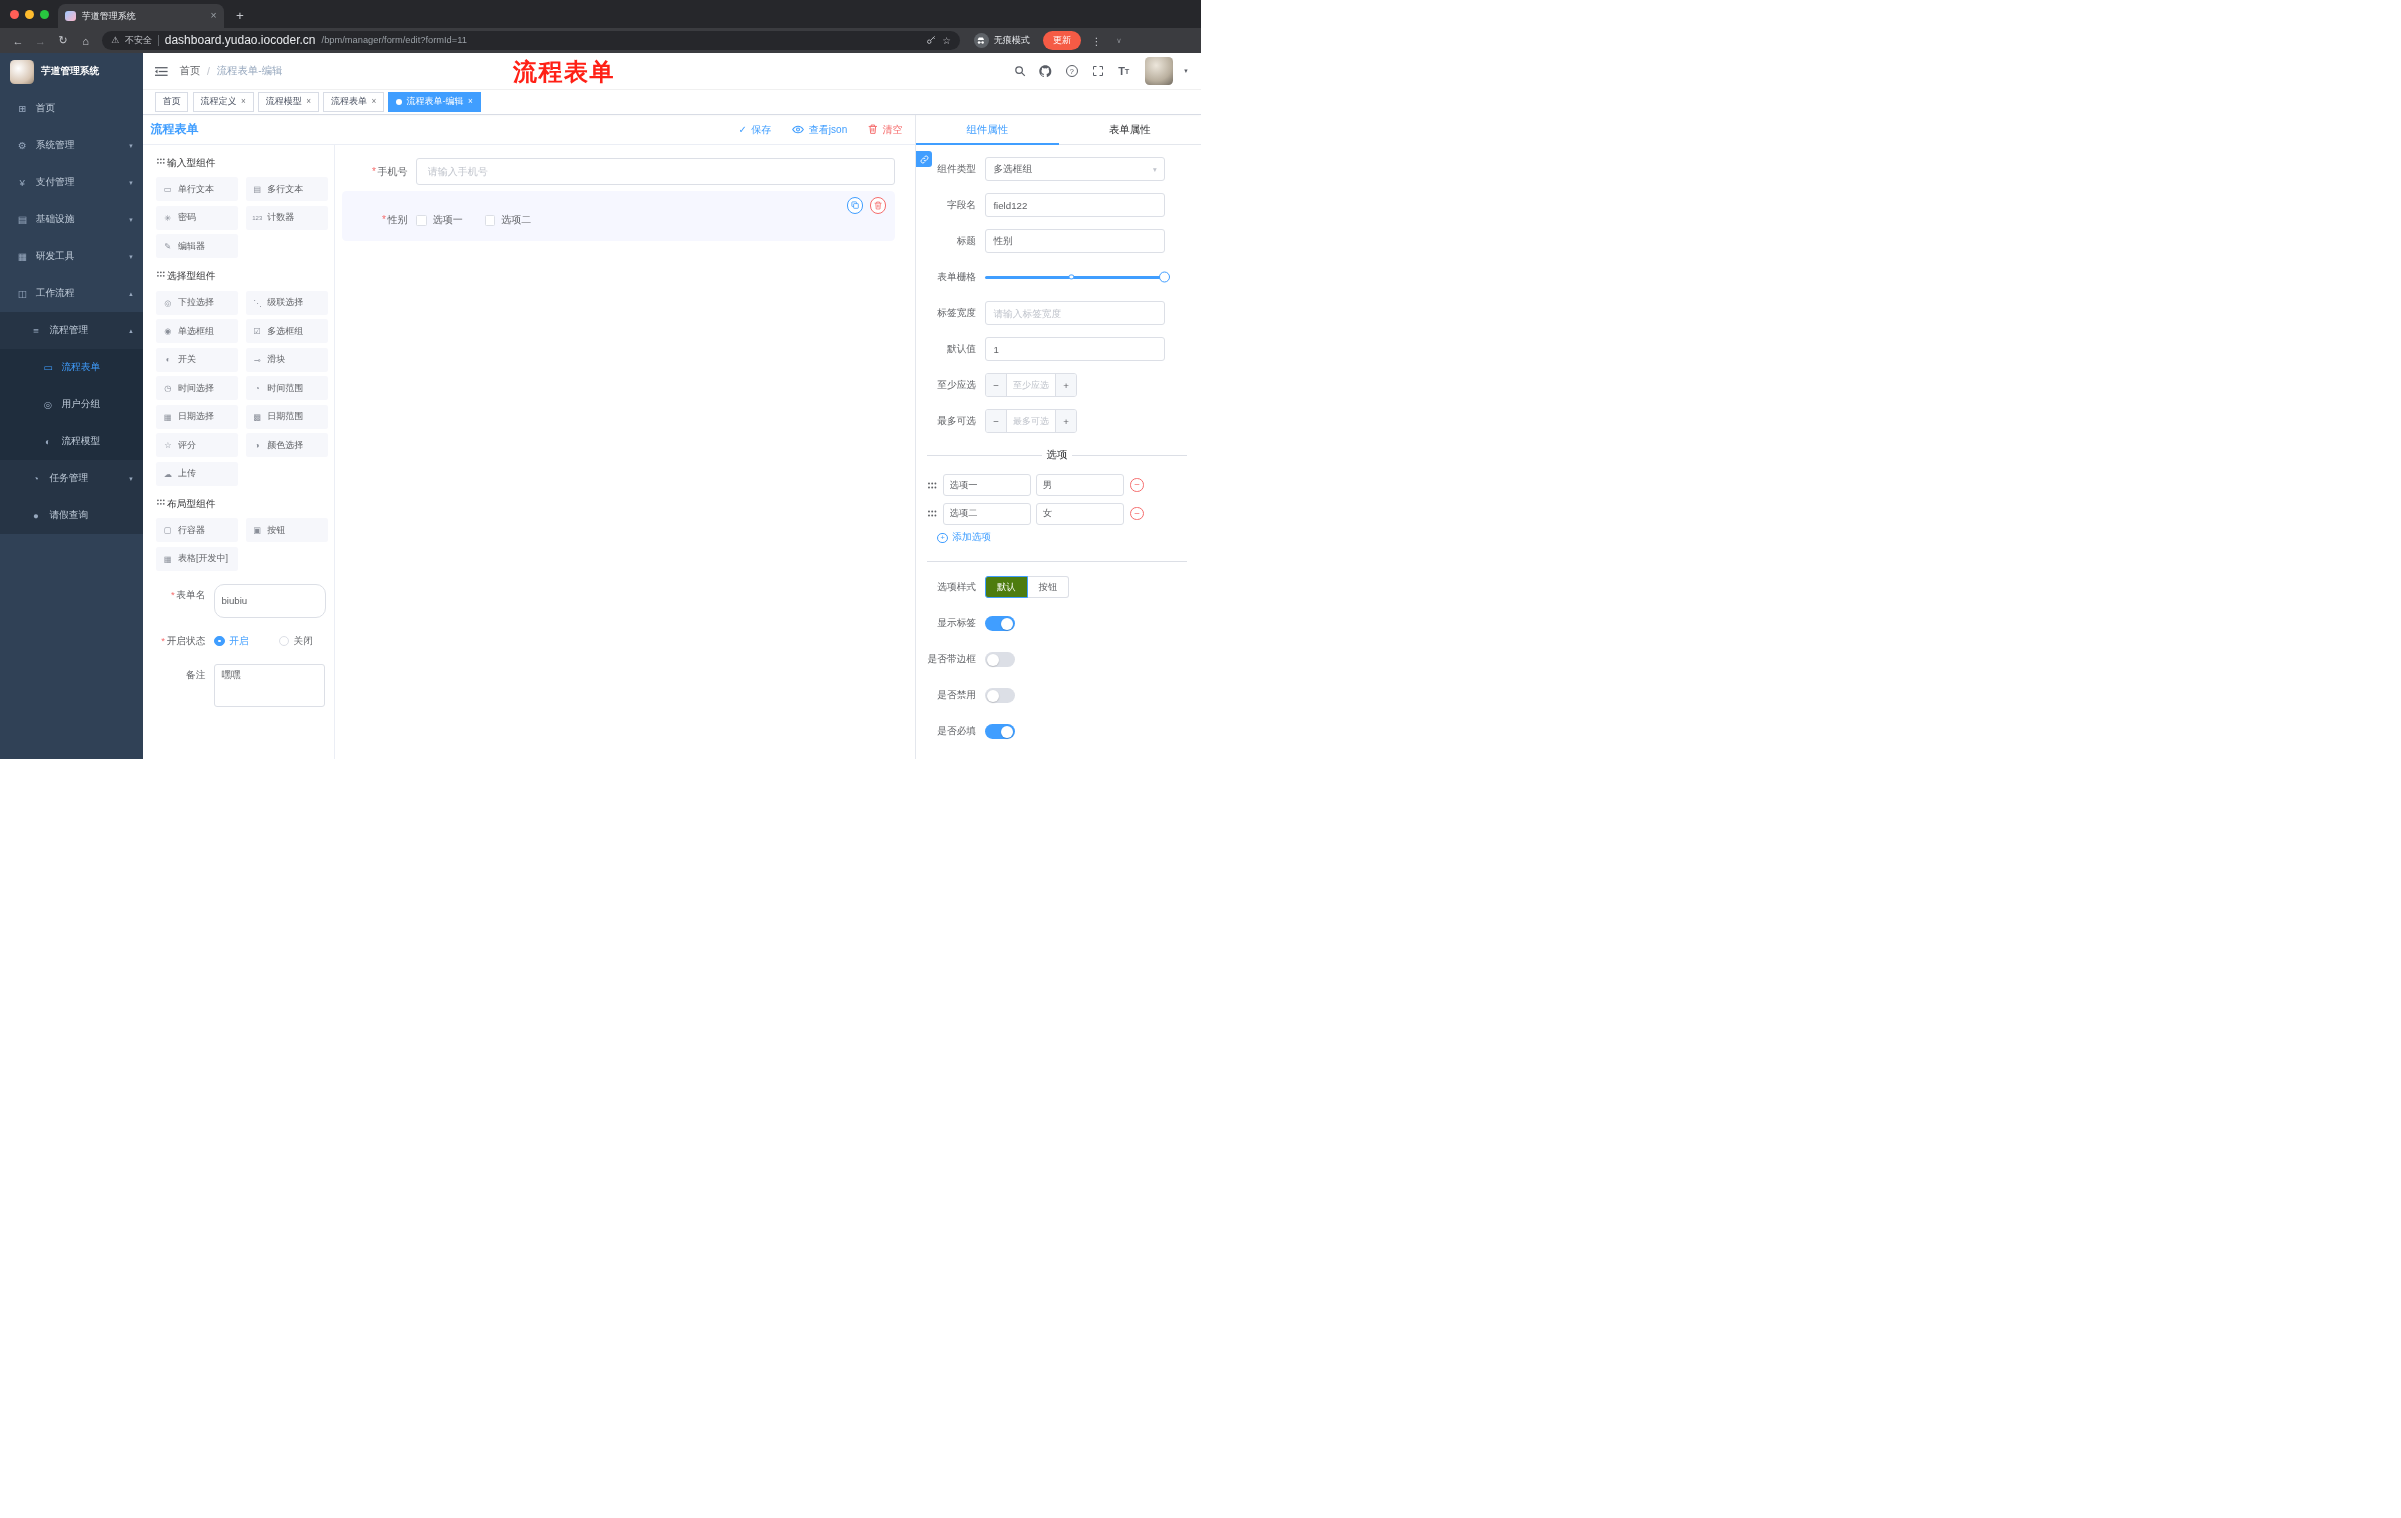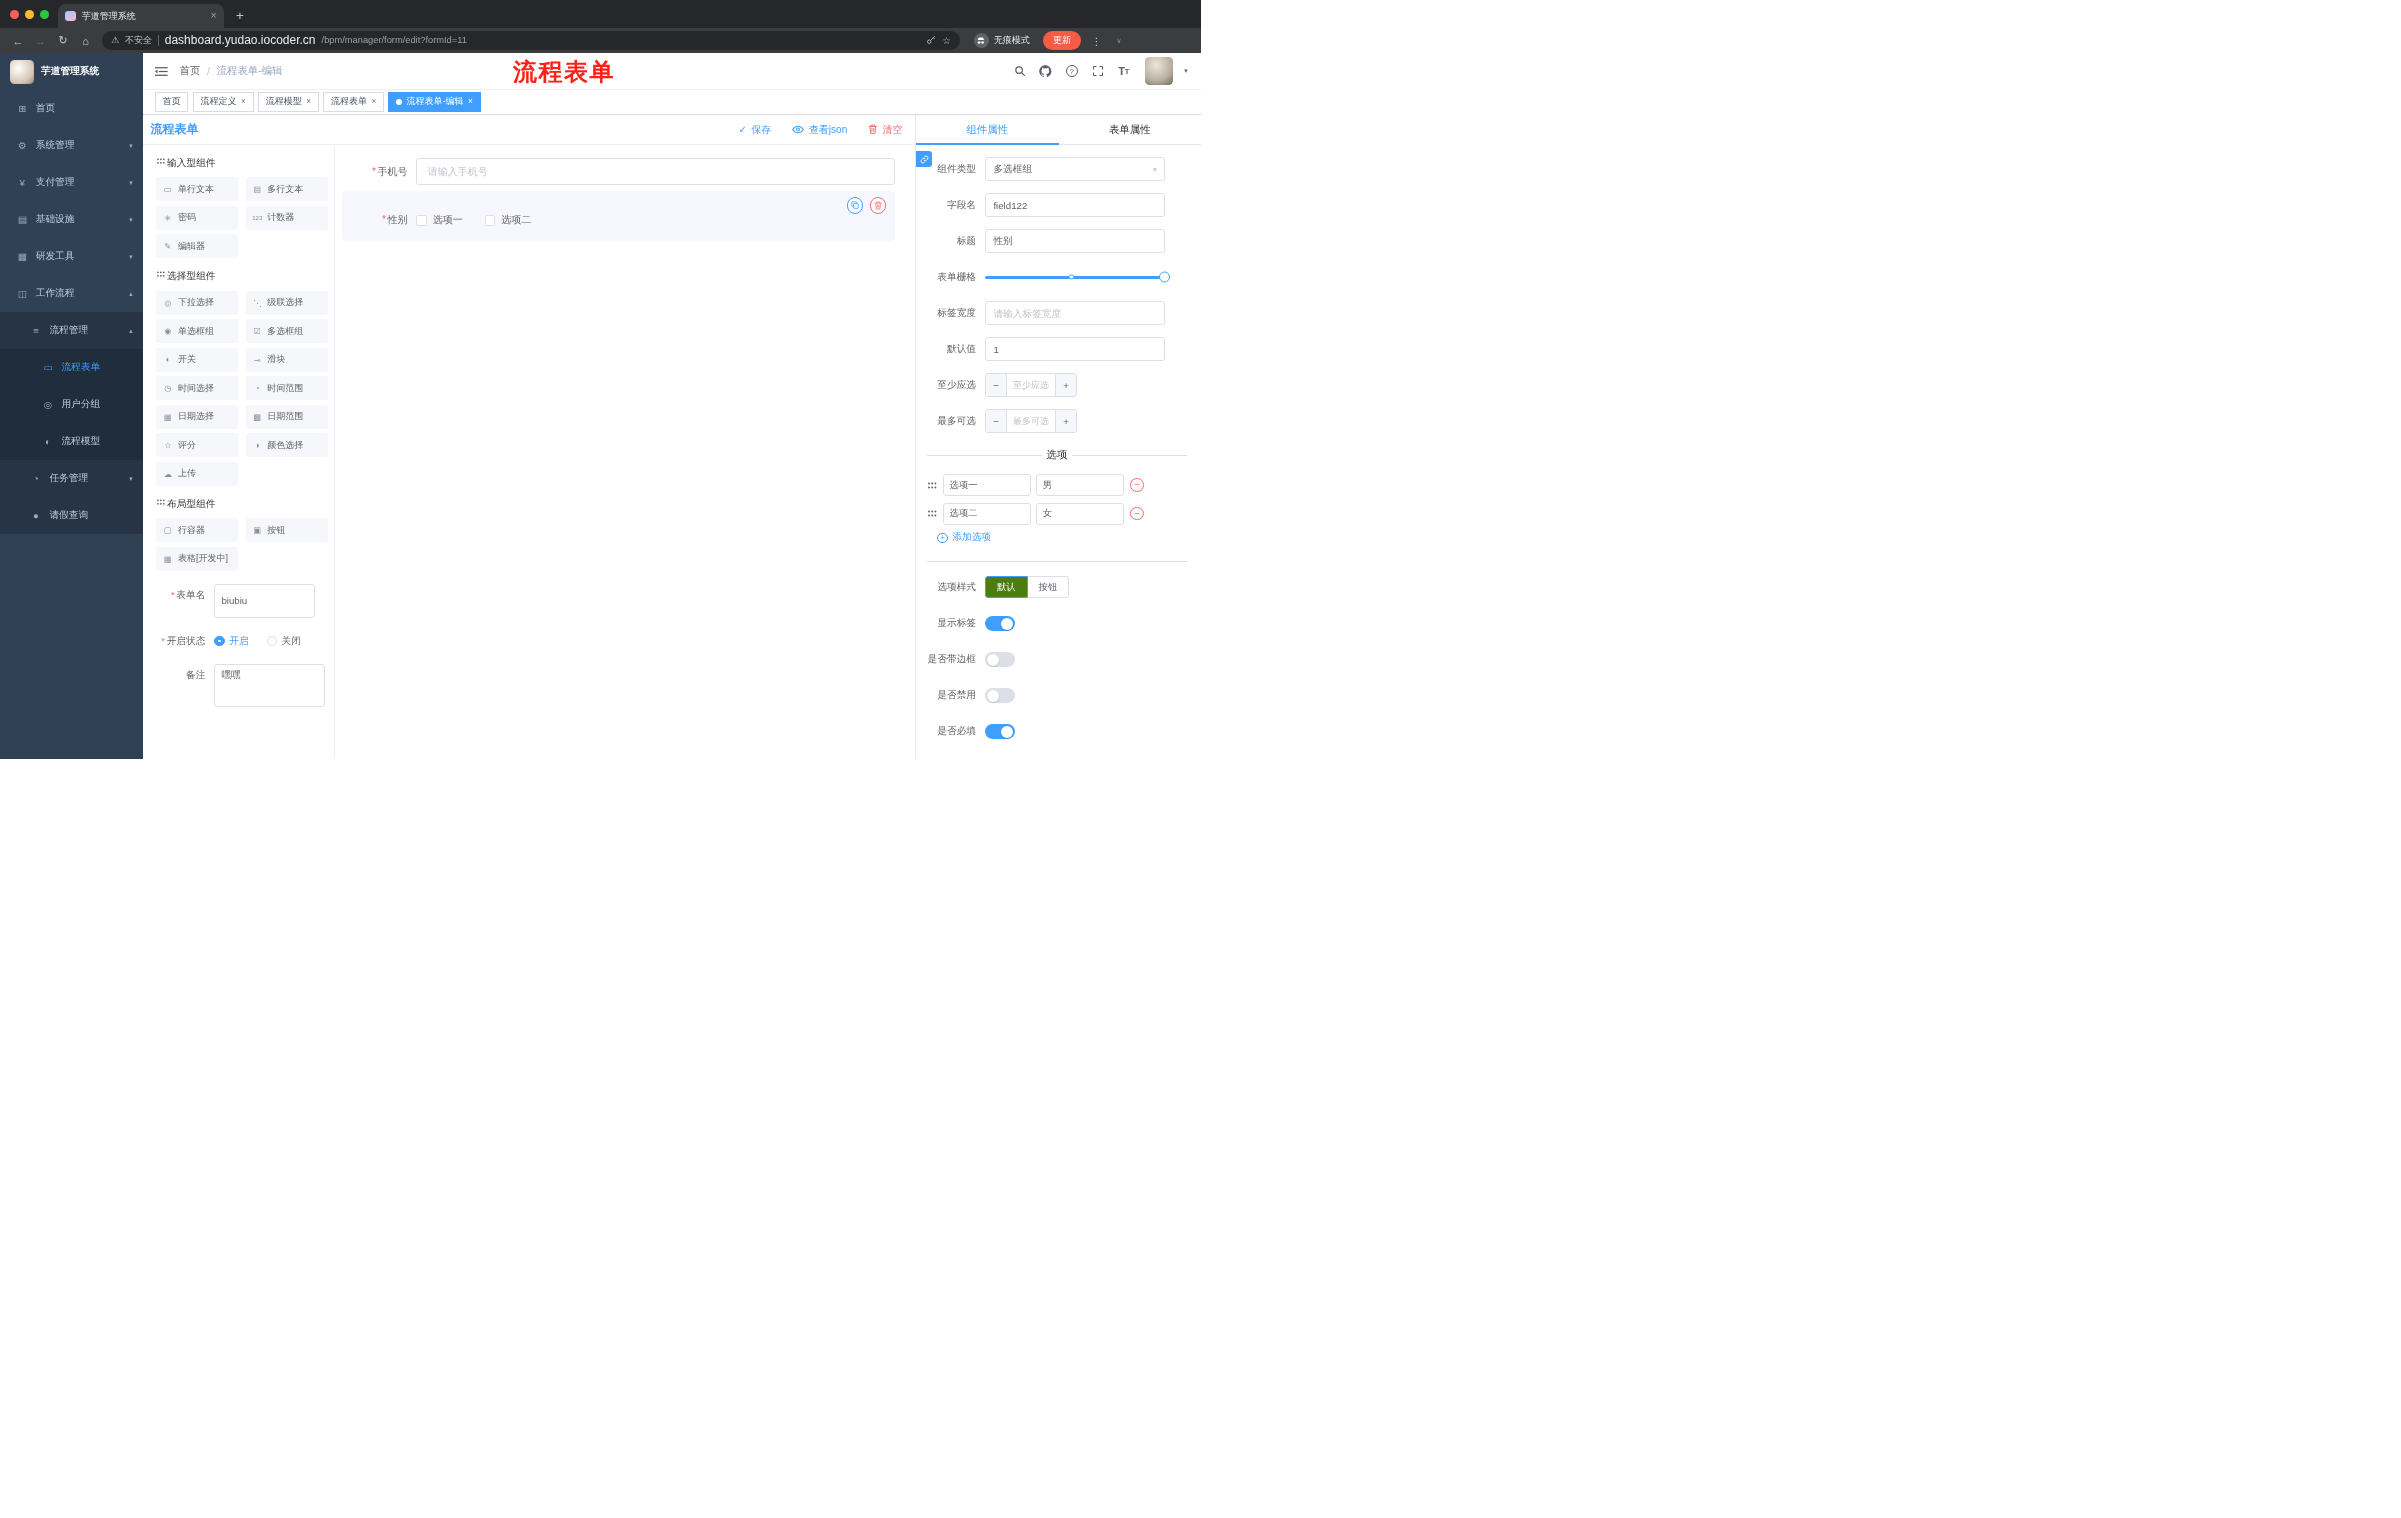--- a/index.html
+++ b/index.html
@@ -89,7 +89,7 @@
   .metarow{display:flex;align-items:flex-start;margin-bottom:12px;font-size:9.7px;color:#606266}
   .mlabel{width:58px;text-align:right;padding-right:9px;line-height:22px;flex-shrink:0;white-space:nowrap}
   .star{color:#f56c6c;margin-right:1.5px}
-  .minput{width:101px;height:22px;border:0.7px solid #dcdfe6;border-radius:3px;padding:16px 6px;font-size:9.7px;color:#606266;outline:none}
+  .minput{width:112px;height:22px;border:0.7px solid #dcdfe6;border-radius:10px;padding:16px 6px;font-size:9.7px;color:#606266;outline:none}
   .radios{display:flex;align-items:flex-end;gap:18px;line-height:22px}
   .rdoitem{display:flex;align-items:center;gap:4.5px;cursor:pointer}
   .rdo{width:10.4px;height:10.4px;border-radius:50%;border:0.7px solid #dcdfe6;background:#fff;position:relative;flex-shrink:0}

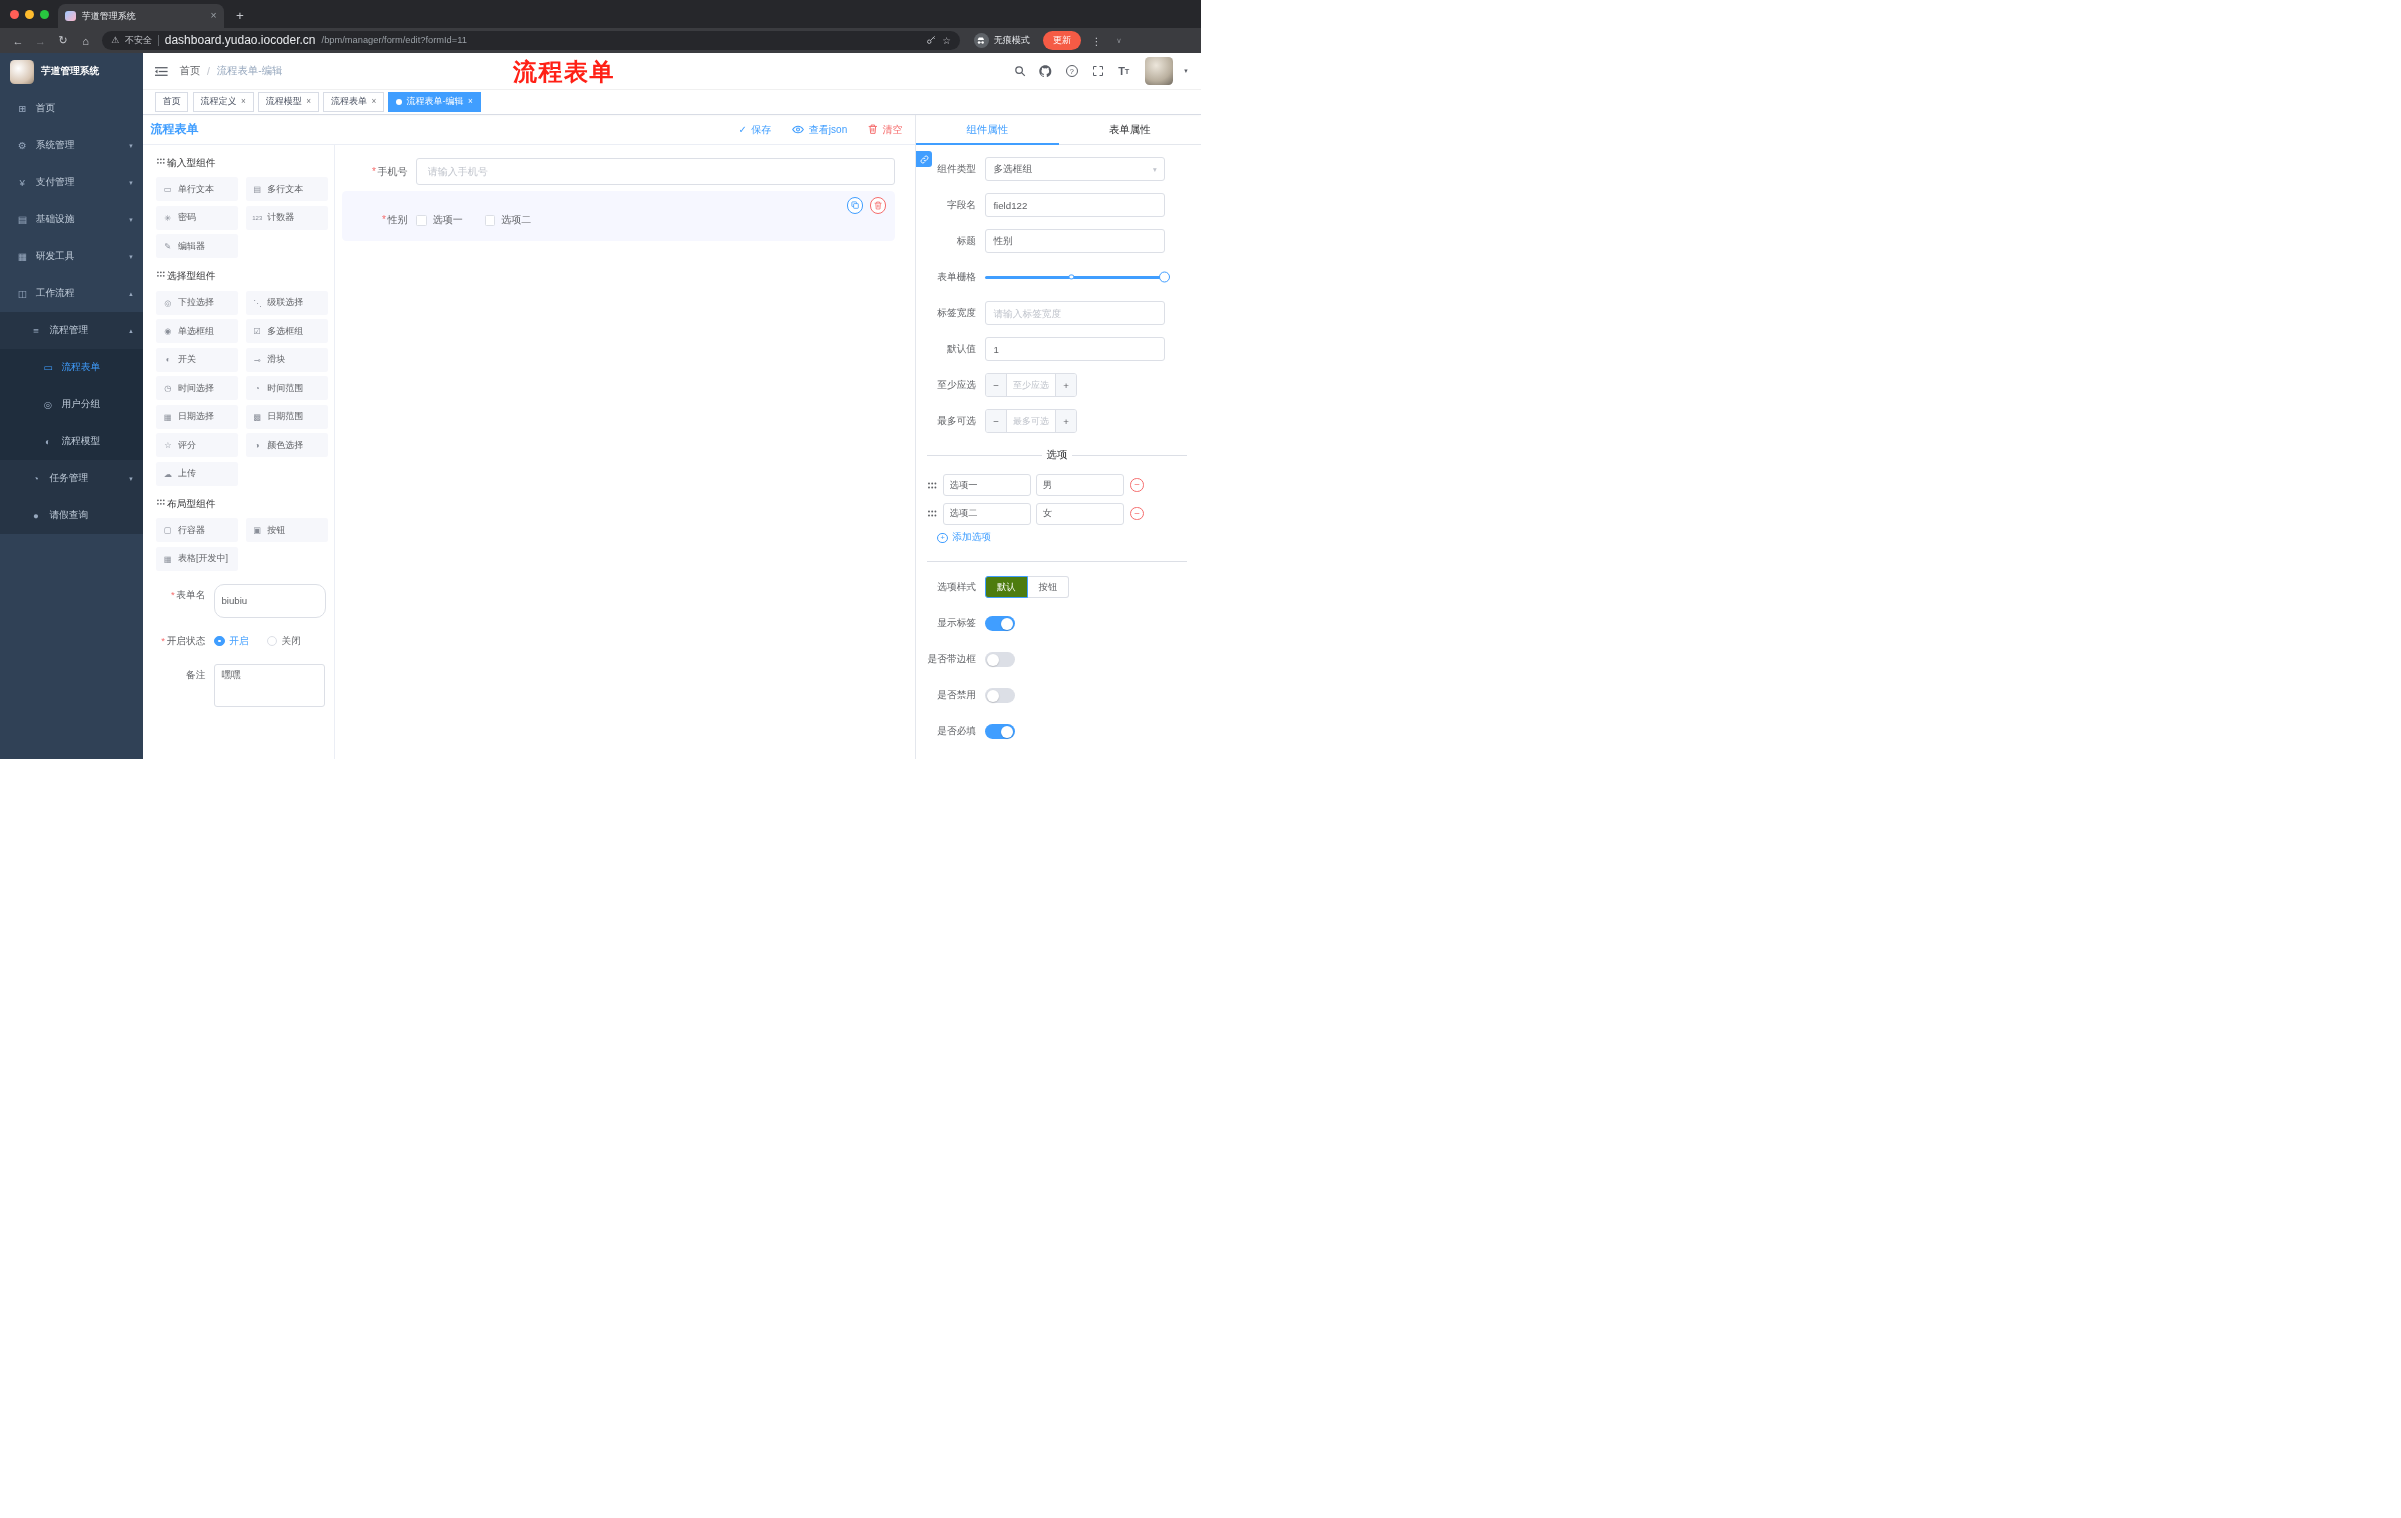--- a/index.html
+++ b/index.html
@@ -90,7 +90,7 @@
   .mlabel{width:58px;text-align:right;padding-right:9px;line-height:22px;flex-shrink:0;white-space:nowrap}
   .star{color:#f56c6c;margin-right:1.5px}
   .minput{width:112px;height:22px;border:0.7px solid #dcdfe6;border-radius:10px;padding:16px 6px;font-size:9.7px;color:#606266;outline:none}
-  .radios{display:flex;align-items:flex-end;gap:18px;line-height:22px}
+  .radios{display:flex;align-items:flex-end;gap:30px;line-height:22px}
   .rdoitem{display:flex;align-items:center;gap:4.5px;cursor:pointer}
   .rdo{width:10.4px;height:10.4px;border-radius:50%;border:0.7px solid #dcdfe6;background:#fff;position:relative;flex-shrink:0}
   .rdo.on{background:#409eff;border-color:#409eff}

